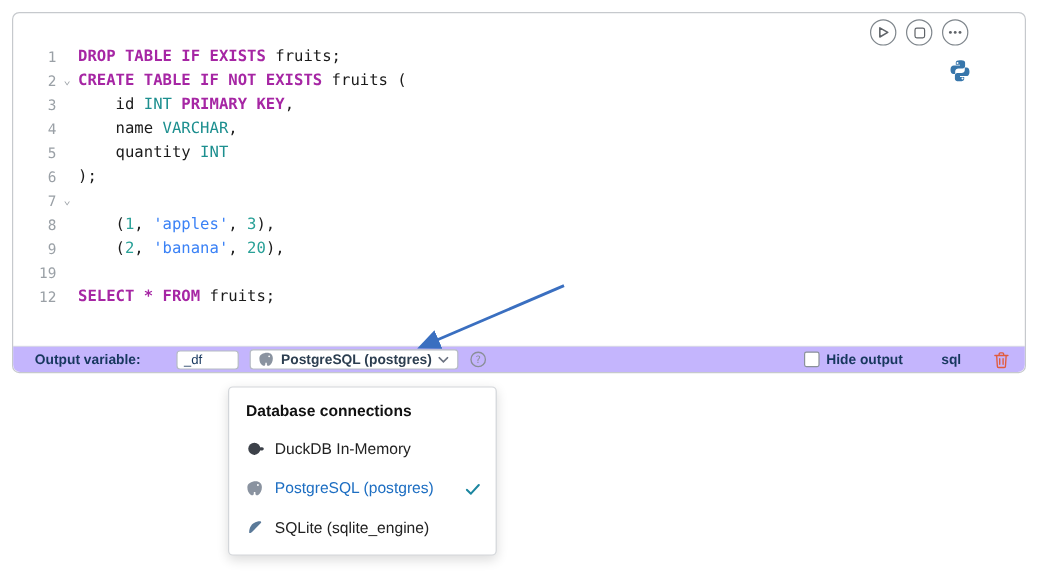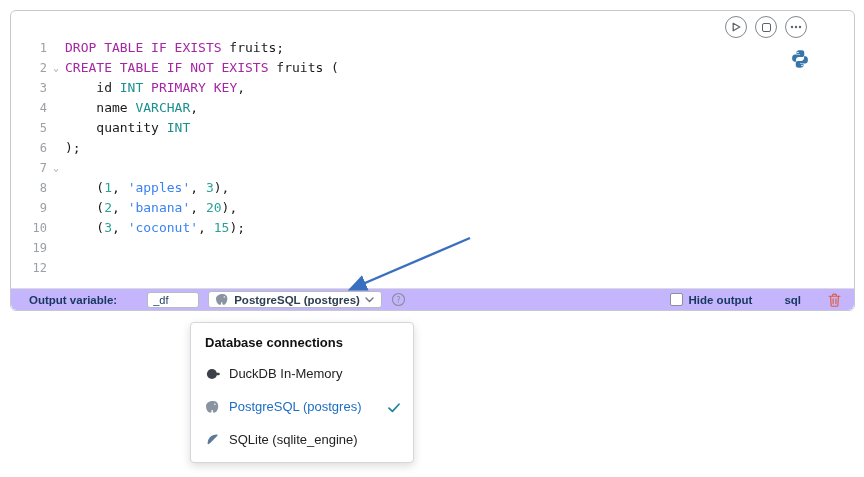--- a/index.html
+++ b/index.html
@@ -68,7 +68,7 @@
     line-height: 20px;
   }
   .code-text { color: #1b1b1b; }
-  .tok-kw { color: #A626A4; font-weight: normal; }
+  .tok-kw { color: #A626A4; font-weight: bold; }
   .tok-op { color: #A626A4; font-weight: bold; }
   .tok-ty { color: #1D8F8F; }
   .tok-st { color: #3b82f6; }

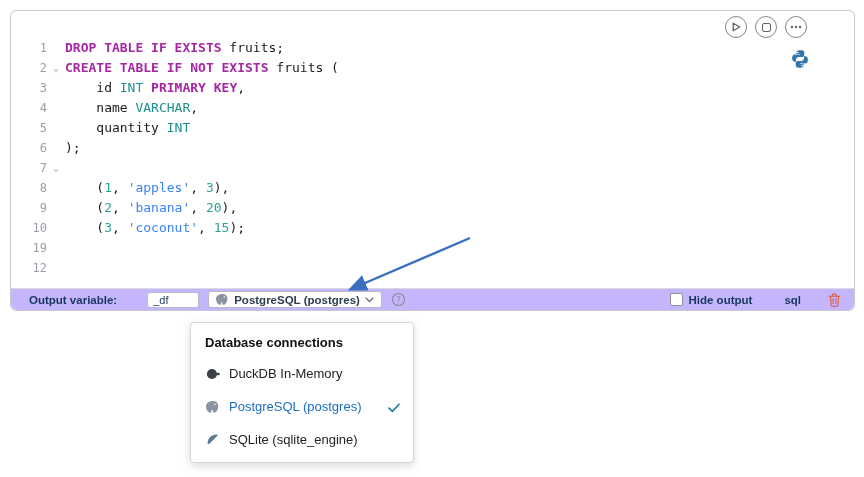--- a/index.html
+++ b/index.html
@@ -198,7 +198,6 @@
       <div class="code-line"><span class="gutter">7</span><span class="fold">⌄</span></div>
       <div class="code-line"><span class="gutter">8</span><span class="fold"></span><span class="code-text"><span class="tok-pl">    (</span><span class="tok-nu">1</span><span class="tok-pl">, </span><span class="tok-st">'apples'</span><span class="tok-pl">, </span><span class="tok-nu">3</span><span class="tok-pl">),</span></span></div>
       <div class="code-line"><span class="gutter">9</span><span class="fold"></span><span class="code-text"><span class="tok-pl">    (</span><span class="tok-nu">2</span><span class="tok-pl">, </span><span class="tok-st">'banana'</span><span class="tok-pl">, </span><span class="tok-nu">20</span><span class="tok-pl">),</span></span></div>
-      <div class="code-line"><span class="gutter">10</span><span class="fold"></span><span class="code-text"><span class="tok-pl">    (</span><span class="tok-nu">3</span><span class="tok-pl">, </span><span class="tok-st">'coconut'</span><span class="tok-pl">, </span><span class="tok-nu">15</span><span class="tok-pl">);</span></span></div>
       <div class="code-line"><span class="gutter">19</span><span class="fold"></span><span class="code-text"></span></div>
       <div class="code-line"><span class="gutter">12</span><span class="fold"></span></div>
     </div>

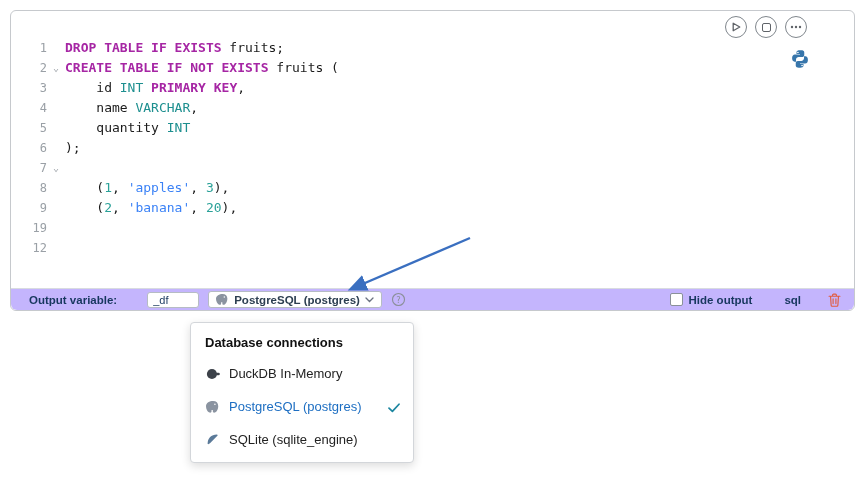--- a/index.html
+++ b/index.html
@@ -199,7 +199,7 @@
       <div class="code-line"><span class="gutter">8</span><span class="fold"></span><span class="code-text"><span class="tok-pl">    (</span><span class="tok-nu">1</span><span class="tok-pl">, </span><span class="tok-st">'apples'</span><span class="tok-pl">, </span><span class="tok-nu">3</span><span class="tok-pl">),</span></span></div>
       <div class="code-line"><span class="gutter">9</span><span class="fold"></span><span class="code-text"><span class="tok-pl">    (</span><span class="tok-nu">2</span><span class="tok-pl">, </span><span class="tok-st">'banana'</span><span class="tok-pl">, </span><span class="tok-nu">20</span><span class="tok-pl">),</span></span></div>
       <div class="code-line"><span class="gutter">19</span><span class="fold"></span><span class="code-text"></span></div>
-      <div class="code-line"><span class="gutter">12</span><span class="fold"></span></div>
+      <div class="code-line"><span class="gutter">12</span><span class="fold"></span><span class="code-text"><span class="tok-kw">SELECT</span><span class="tok-pl"> </span><span class="tok-op">*</span><span class="tok-pl"> </span><span class="tok-kw">FROM</span><span class="tok-pl"> fruits;</span></span></div>
     </div>
 
   <div class="cell-footer">

